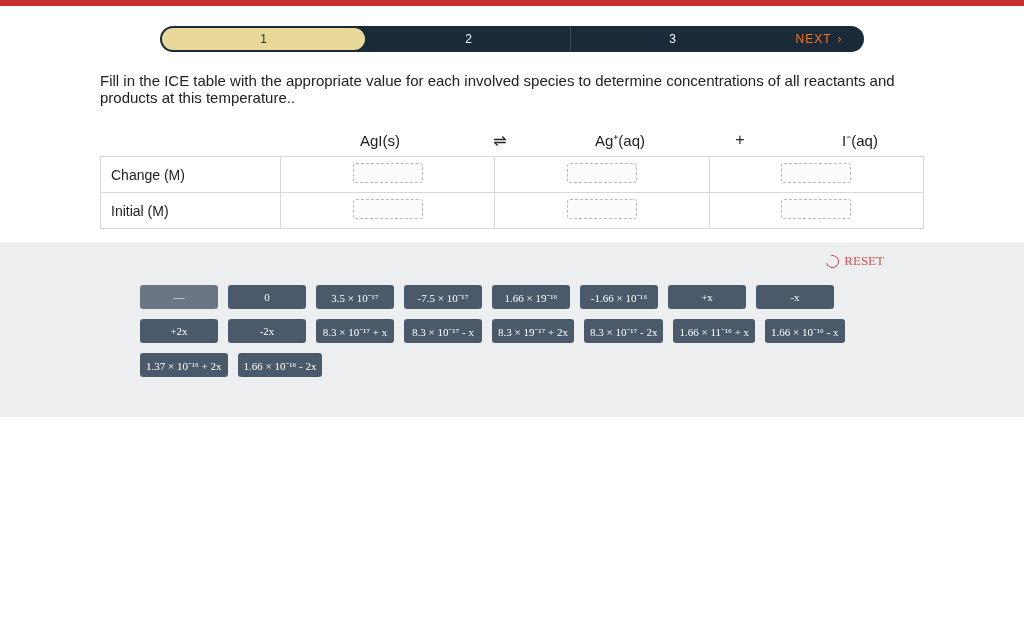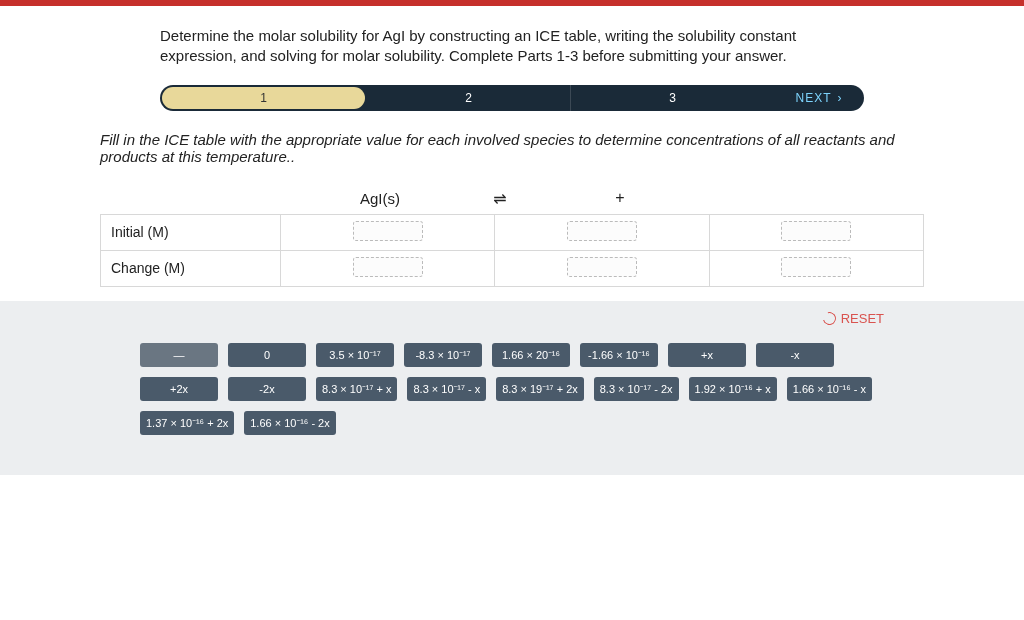--- a/index.html
+++ b/index.html
@@ -36,7 +36,6 @@
 <div class="topbar"></div>
 
 <div class="content">
-  <div class="question">Determine the molar solubility for AgI by constructing an ICE table, writing the solubility constant expression, and solving for molar solubility. Complete Parts 1-3 before submitting your answer.</div>
 
   <div class="stepper">
     <div class="step active">1</div>

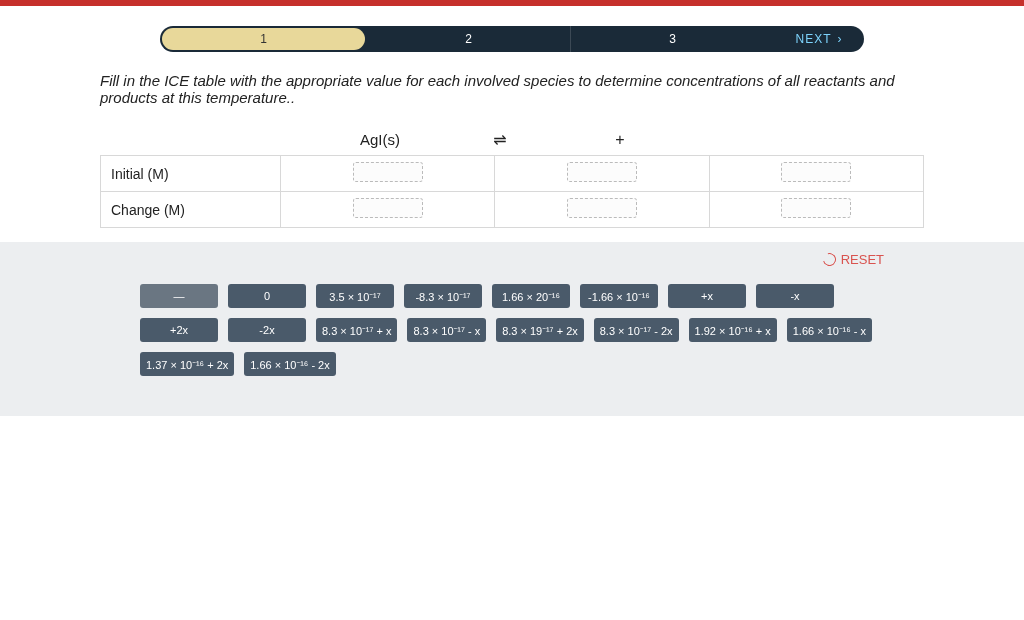--- a/index.html
+++ b/index.html
@@ -12,7 +12,7 @@
     .step.active { background: #e8d89a; color:#333; border-radius: 13px; height:22px; margin:2px; }
     .step.dark { color:#fff; }
     .step-sep { width:1px; background: rgba(255,255,255,0.15); height:100%; }
-    .next { flex: 0 0 90px; display:flex; align-items:center; justify-content:center; gap:6px; color:#7dd3fc; font-size:12px; letter-spacing:1px; cursor:pointer; }
+    .next { flex: 0 0 90px; display:flex; align-items:center; justify-content:center; gap:6px; color:#f97316; font-size:12px; letter-spacing:1px; cursor:pointer; }
     .instr { font-size: 15px; padding: 0 0 14px 0; }
     .full-row { padding: 0 100px; font-style: italic; }
     .ice-wrap { padding: 0 100px 14px 100px; }

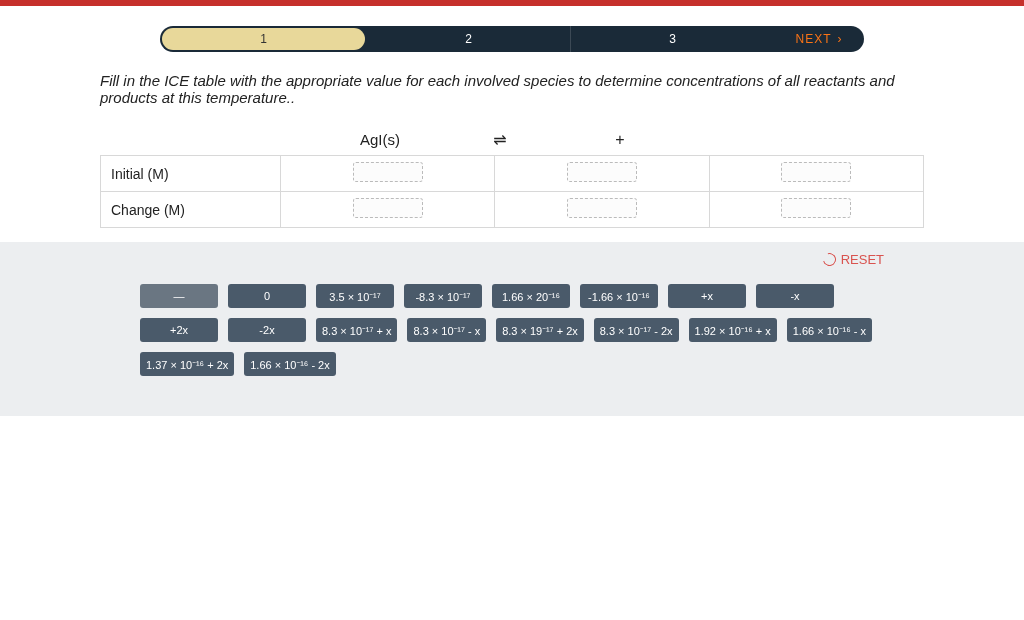--- a/index.html
+++ b/index.html
@@ -14,7 +14,7 @@
     .step-sep { width:1px; background: rgba(255,255,255,0.15); height:100%; }
     .next { flex: 0 0 90px; display:flex; align-items:center; justify-content:center; gap:6px; color:#f97316; font-size:12px; letter-spacing:1px; cursor:pointer; }
     .instr { font-size: 15px; padding: 0 0 14px 0; }
-    .full-row { padding: 0 100px; font-style: italic; }
+    .full-row { padding: 0 100px; }
     .ice-wrap { padding: 0 100px 14px 100px; }
     .eqhead { display:grid; grid-template-columns: 180px 1fr 40px 1fr 40px 1fr; align-items:center; text-align:center; padding: 10px 0 6px 0; font-size:15px;gap:36px; }
     .ice-table { width:100%; border-collapse: collapse; }

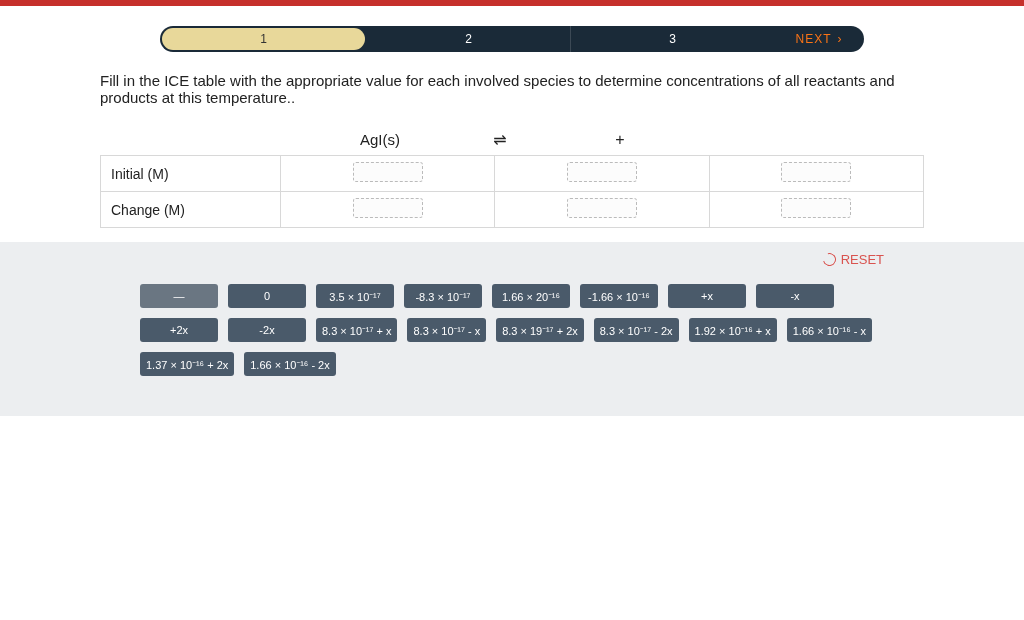--- a/index.html
+++ b/index.html
@@ -58,6 +58,7 @@
     <div></div>
     <div>AgI(s)</div>
     <div class="eqsym">⇌</div>
+    <div>Ag⁺(aq)</div>
     <div class="plus">+</div>
   </div>
 

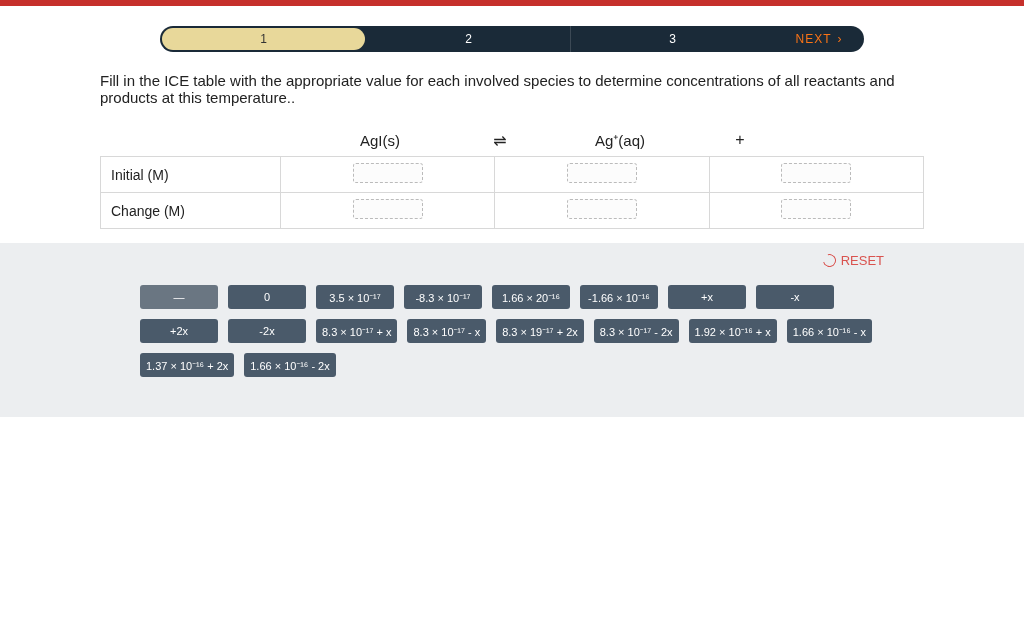--- a/index.html
+++ b/index.html
@@ -60,6 +60,7 @@
     <div class="eqsym">⇌</div>
     <div>Ag⁺(aq)</div>
     <div class="plus">+</div>
+    <div>I⁻(aq)</div>
   </div>
 
   <table class="ice-table">

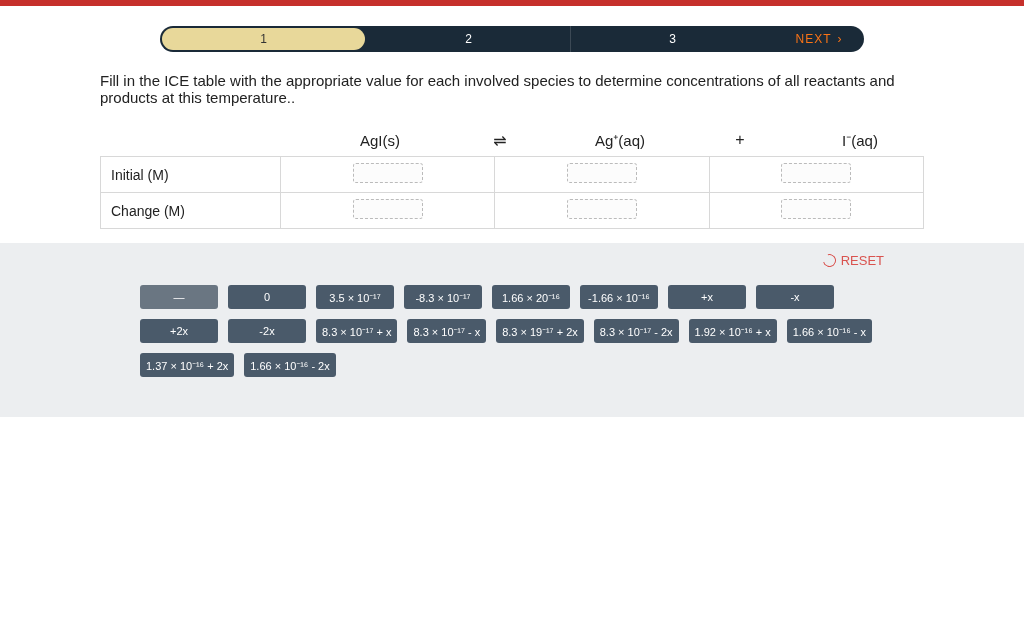--- a/index.html
+++ b/index.html
@@ -66,13 +66,13 @@
   <table class="ice-table">
     <tbody>
         <tr>
-      <td class="lbl">Initial (M)</td>
+      <td class="lbl">Change (M)</td>
       <td class="dropcell"><span class="slot"></span></td>
       <td class="dropcell"><span class="slot"></span></td>
       <td class="dropcell"><span class="slot"></span></td>
     </tr>
     <tr>
-      <td class="lbl">Change (M)</td>
+      <td class="lbl">Initial (M)</td>
       <td class="dropcell"><span class="slot"></span></td>
       <td class="dropcell"><span class="slot"></span></td>
       <td class="dropcell"><span class="slot"></span></td>

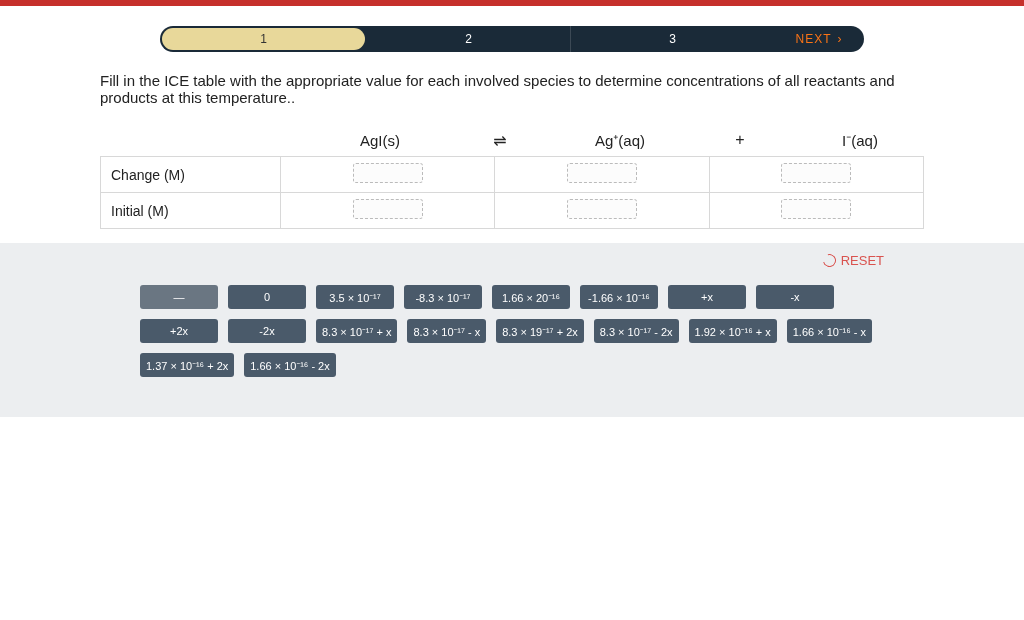--- a/index.html
+++ b/index.html
@@ -22,7 +22,7 @@
     .ice-table td.lbl { width:180px; font-size:14px; }
     .dropcell { text-align:center; }
     .slot { display:inline-block; width:70px; height:20px; border:1px dashed #bbb; border-radius:3px; background:#fcfcfc; }
-    .bank-area { background:#eceef0; padding: 14px 0 40px 0; position:relative; }
+    .bank-area { background:#eceef0; padding: 14px 0 40px 0; position:relative;font-family:Liberation Serif, serif; }
     .reset { position:absolute; right:140px; top:10px; color:#d9534f; font-size:13px; display:flex; align-items:center; gap:5px; cursor:pointer; }
     .reset-icon { display:inline-block; width:13px;height:13px;border:1.5px solid #d9534f;border-radius:50%;border-left-color:transparent; transform:rotate(30deg); position:relative;}
     .bank { padding: 28px 140px 0 140px; display:flex; flex-wrap:wrap; gap:10px; }

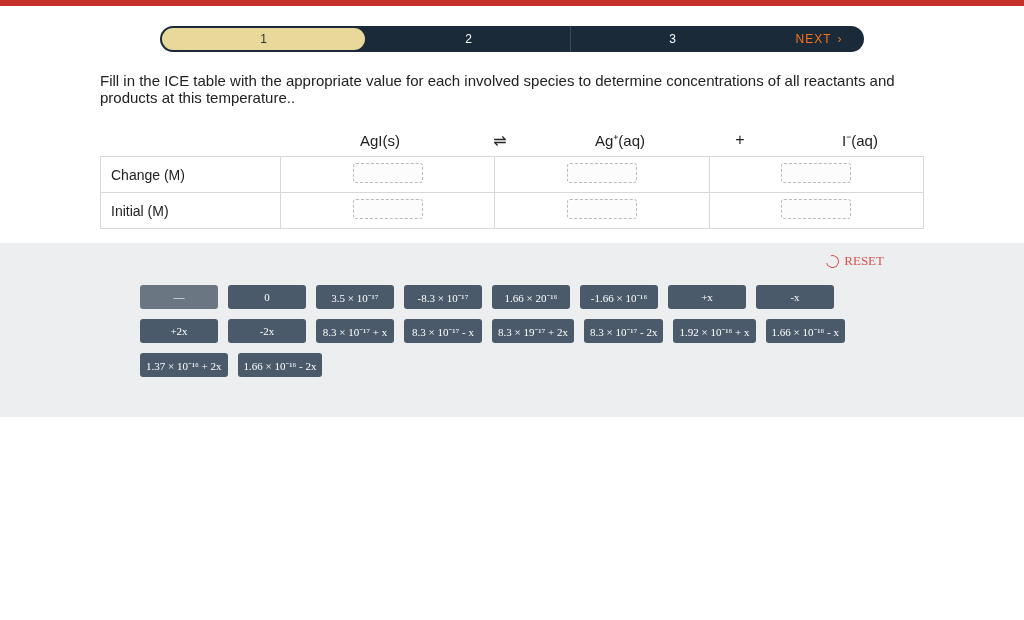--- a/index.html
+++ b/index.html
@@ -90,7 +90,7 @@
       <div class="tile dash">—</div>
       <div class="tile">0</div>
       <div class="tile">3.5 × 10⁻¹⁷</div>
-      <div class="tile">-8.3 × 10⁻¹⁷</div>
+      <div class="tile">-7.5 × 10⁻¹⁷</div>
       <div class="tile">1.66 × 20⁻¹⁶</div>
       <div class="tile">-1.66 × 10⁻¹⁶</div>
       <div class="tile">+x</div>

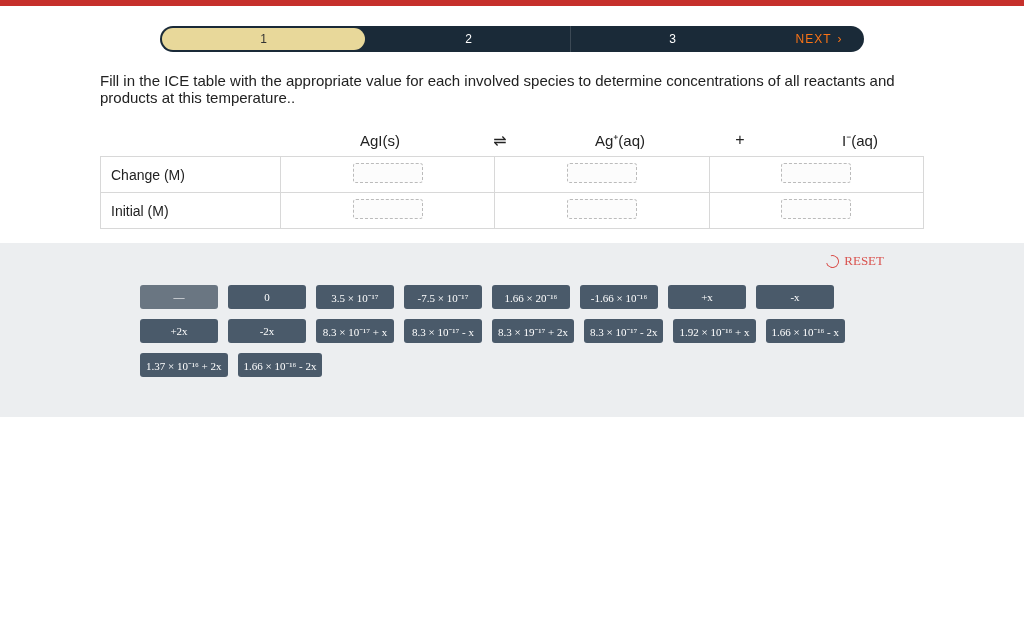--- a/index.html
+++ b/index.html
@@ -91,7 +91,7 @@
       <div class="tile">0</div>
       <div class="tile">3.5 × 10⁻¹⁷</div>
       <div class="tile">-7.5 × 10⁻¹⁷</div>
-      <div class="tile">1.66 × 20⁻¹⁶</div>
+      <div class="tile">1.66 × 19⁻¹⁶</div>
       <div class="tile">-1.66 × 10⁻¹⁶</div>
       <div class="tile">+x</div>
       <div class="tile">-x</div>

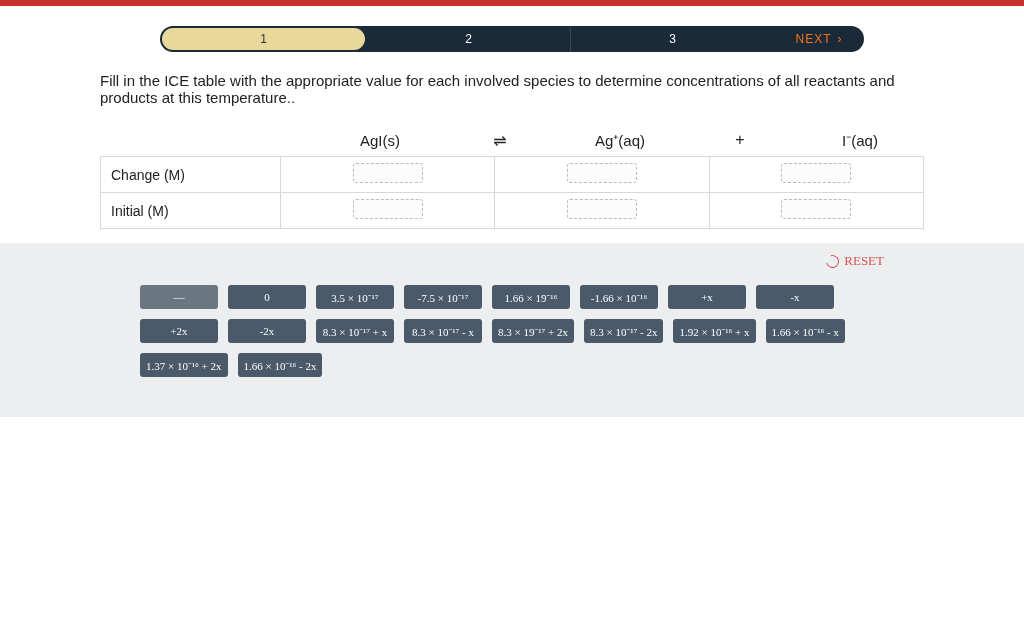--- a/index.html
+++ b/index.html
@@ -101,7 +101,7 @@
       <div class="tile">8.3 × 10⁻¹⁷ - x</div>
       <div class="tile">8.3 × 19⁻¹⁷ + 2x</div>
       <div class="tile">8.3 × 10⁻¹⁷ - 2x</div>
-      <div class="tile">1.92 × 10⁻¹⁶ + x</div>
+      <div class="tile">1.66 × 11⁻¹⁶ + x</div>
       <div class="tile">1.66 × 10⁻¹⁶ - x</div>
       <div class="tile">1.37 × 10⁻¹⁶ + 2x</div>
       <div class="tile">1.66 × 10⁻¹⁶ - 2x</div>

